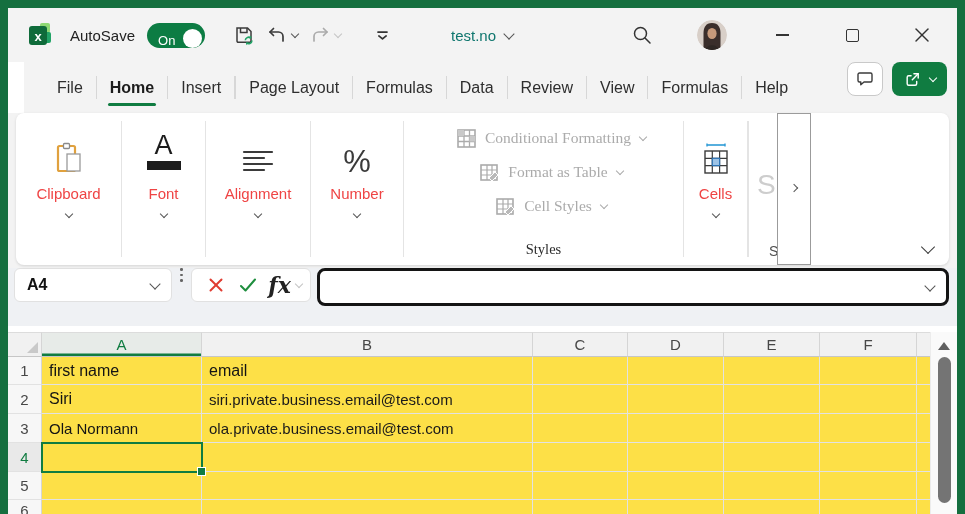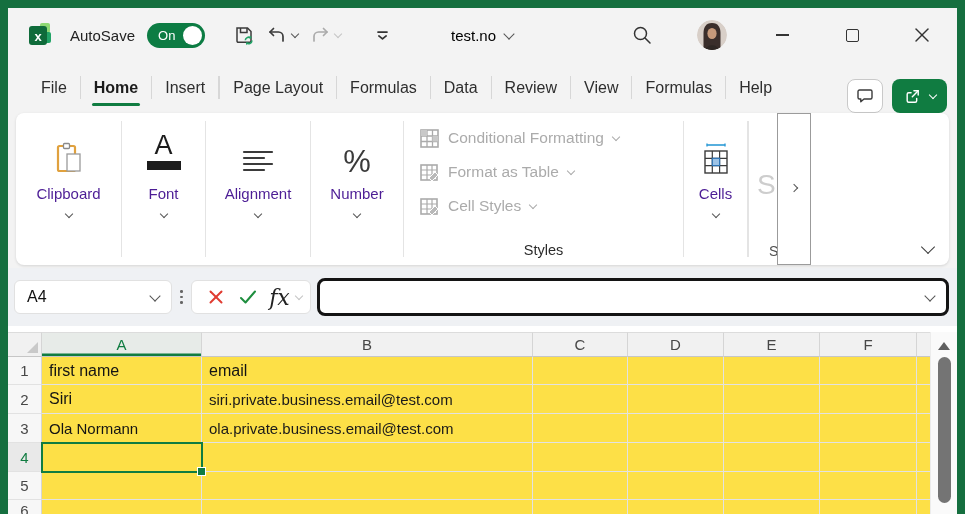--- a/index.html
+++ b/index.html
@@ -12,7 +12,7 @@
   .tb-left{display:flex;align-items:center;padding-left:18px;}
   .logo{width:26px;height:26px;margin-right:18px;}
   .autosave-label{font-size:15px;color:#222;margin-right:12px;}
-  .toggle{width:58px;height:25px;border-radius:13px;background:#0C7C43;display:flex;align-items:center;cursor:default;margin-right:22px;}
+  .toggle{width:58px;height:25px;border-radius:13px;background:#0C7C43;display:flex;align-items:flex-end;cursor:default;margin-right:22px;}
   .toggle-text{color:#fff;font-size:13px;margin-left:11px;}
   .knob{width:19px;height:19px;border-radius:50%;background:#fff;margin-left:auto;margin-right:3px;}
   .qbtn{height:34px;display:flex;align-items:center;justify-content:center;padding:0 6px;border-radius:4px;}

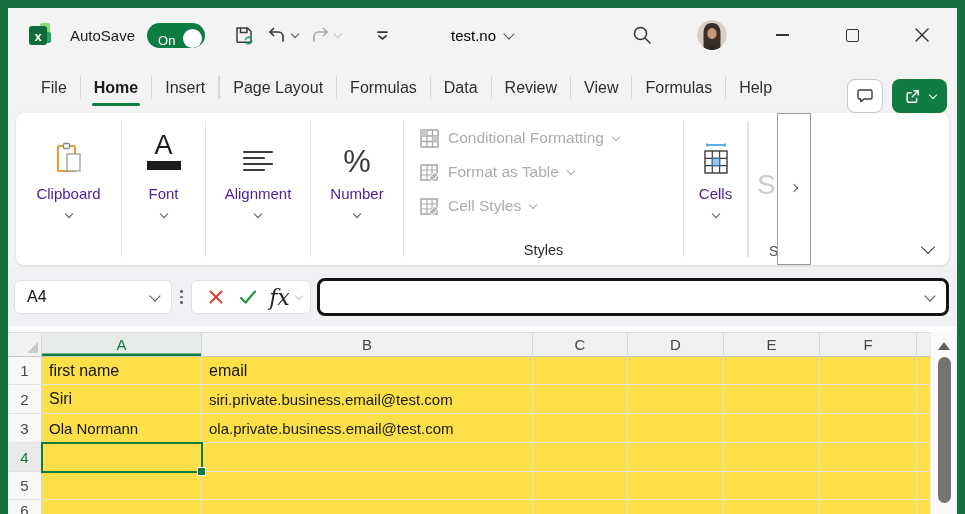--- a/index.html
+++ b/index.html
@@ -18,7 +18,7 @@
   .qbtn{height:34px;display:flex;align-items:center;justify-content:center;padding:0 6px;border-radius:4px;}
   .qchev{margin-left:5px;}
   .customize{margin-left:22px;}
-  .tb-center{position:absolute;left:443px;top:0;height:54px;display:flex;align-items:center;gap:9px;font-size:15px;color:#000000;}
+  .tb-center{position:absolute;left:443px;top:0;height:54px;display:flex;align-items:center;gap:9px;font-size:15px;color:#0f766e;}
   .tb-right{margin-left:auto;display:flex;align-items:center;}
   .tb-ctl{width:70px;height:54px;display:flex;align-items:center;justify-content:center;}
   .avatar{width:30px;height:30px;border-radius:50%;overflow:hidden;}

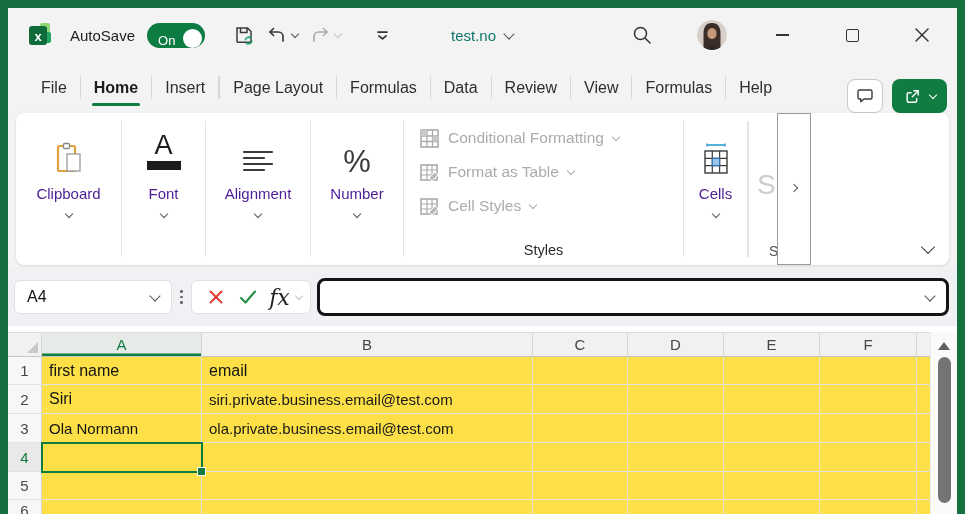--- a/index.html
+++ b/index.html
@@ -36,7 +36,7 @@
   .chev.big{width:9px;height:9px;border-color:#3b3b3b;}
 
   
-  .tabrow{height:51px;background:var(--chrome);display:flex;align-items:flex-end;padding:0 10px;flex:0 0 auto;}
+  .tabrow{height:51px;background:var(--chrome);display:flex;align-items:flex-start;padding:0 10px;flex:0 0 auto;margin-left:16px;}
   .tabs{display:flex;align-items:center;height:100%;padding-left:10px;}
   .tab{padding:0 13px;height:100%;display:flex;align-items:center;font-size:16px;color:#2e2e2e;position:relative;cursor:default;}
   .tab.active{font-weight:700;color:#1c1c1c;}

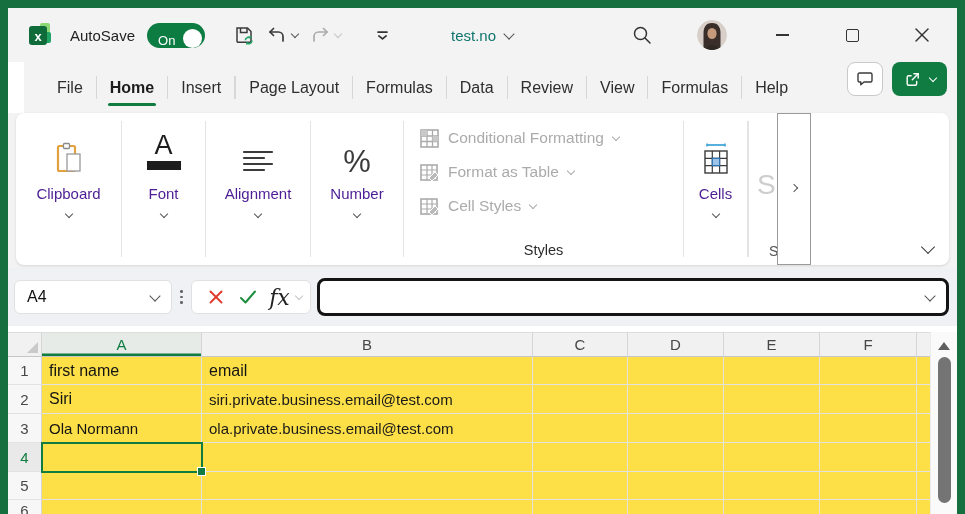--- a/index.html
+++ b/index.html
@@ -52,7 +52,7 @@
   .rdiv{width:1px;background:#E4E4E4;margin:8px 0;flex:0 0 auto;}
   .rgroup{display:flex;flex-direction:column;align-items:center;padding-top:12px;box-sizing:border-box;}
   .g-clip{width:105px}.g-font{width:83px}.g-align{width:104px}.g-num{width:92px}
-  .g-styles{width:279px;position:relative;align-items:flex-start;padding:8px 0 0 16px;}
+  .g-styles{width:279px;position:relative;align-items:center;padding:8px 0 0 16px;font-family:Liberation Serif, serif;}
   .g-cells{width:63px}.g-edit{width:92px}
   .g-over{flex:1;position:relative;}
   .ricon{height:52px;display:flex;align-items:flex-end;justify-content:center;}

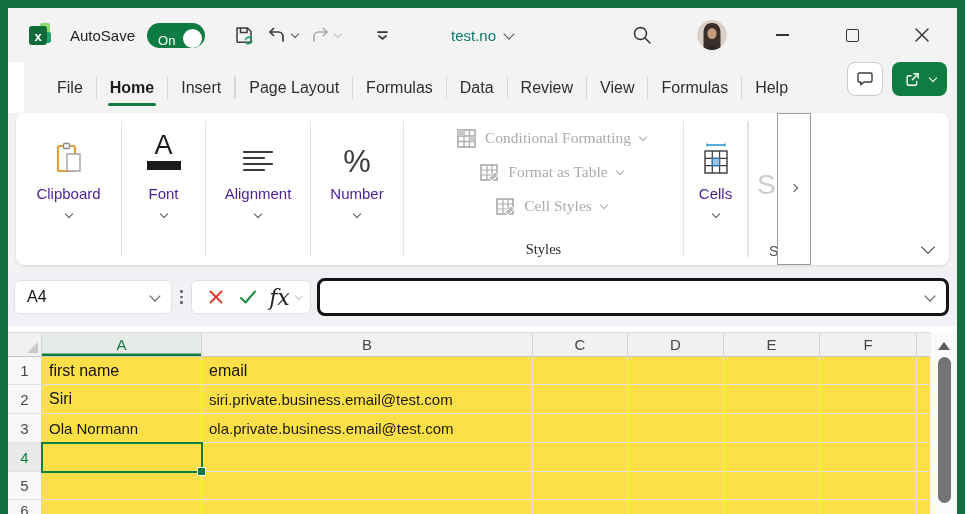--- a/index.html
+++ b/index.html
@@ -56,7 +56,7 @@
   .g-cells{width:63px}.g-edit{width:92px}
   .g-over{flex:1;position:relative;}
   .ricon{height:52px;display:flex;align-items:flex-end;justify-content:center;}
-  .rlabel{font-size:15px;color:#4c1d95;margin-top:8px;}
+  .rlabel{font-size:15px;color:#ef4444;margin-top:8px;}
   .rchev{margin-top:9px;}
   .font-icon-a{font-size:27px;color:#1c1c1c;line-height:1;font-weight:500;}
   .font-icon-bar{width:34px;height:9px;background:#1c1c1c;margin-top:2px;}

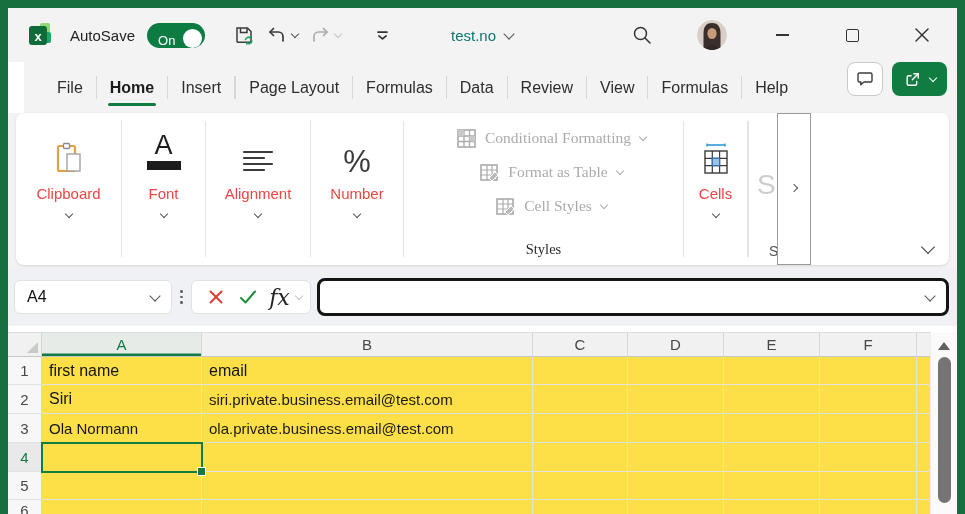--- a/index.html
+++ b/index.html
@@ -70,7 +70,7 @@
   .collapse-chev{position:absolute;right:16px;bottom:13px;}
 
   
-  .formula-row{height:58px;background:var(--formula-bg);display:flex;align-items:center;padding:0 4px;flex:0 0 auto;}
+  .formula-row{height:58px;background:var(--formula-bg);display:flex;align-items:flex-start;padding:0 4px;flex:0 0 auto;font-weight:bold;}
   .namebox{width:158px;height:34px;background:#fff;border:1px solid #E1E1E1;border-radius:6px;display:flex;align-items:center;
            padding:0 12px;font-size:16px;color:#111;box-sizing:border-box;margin-left:2px;}
   .namebox .chev{margin-left:auto;}

